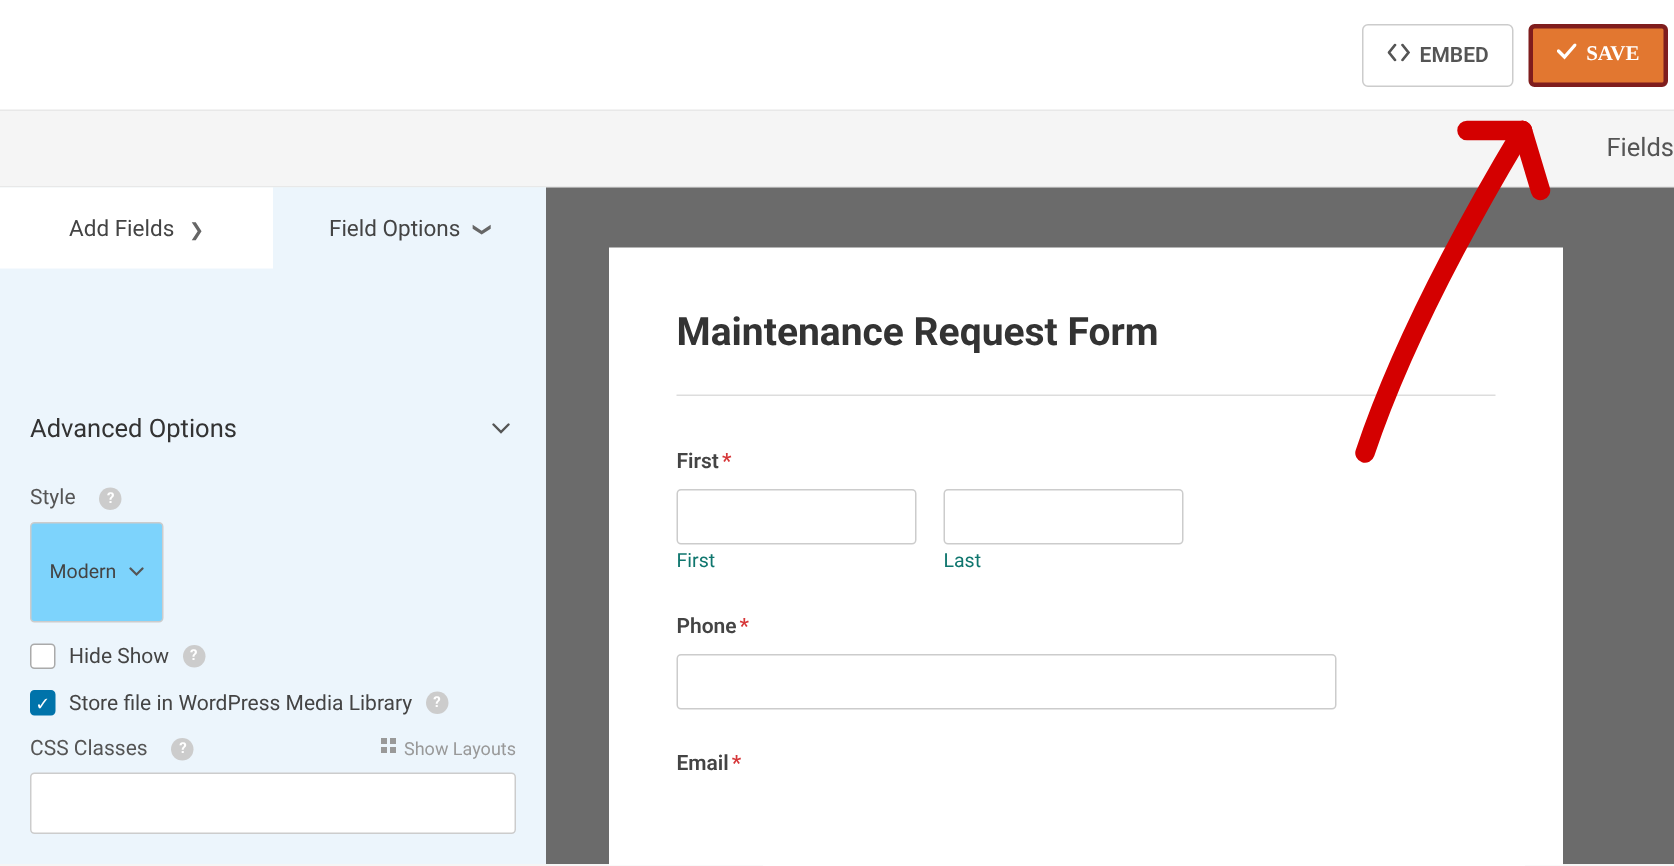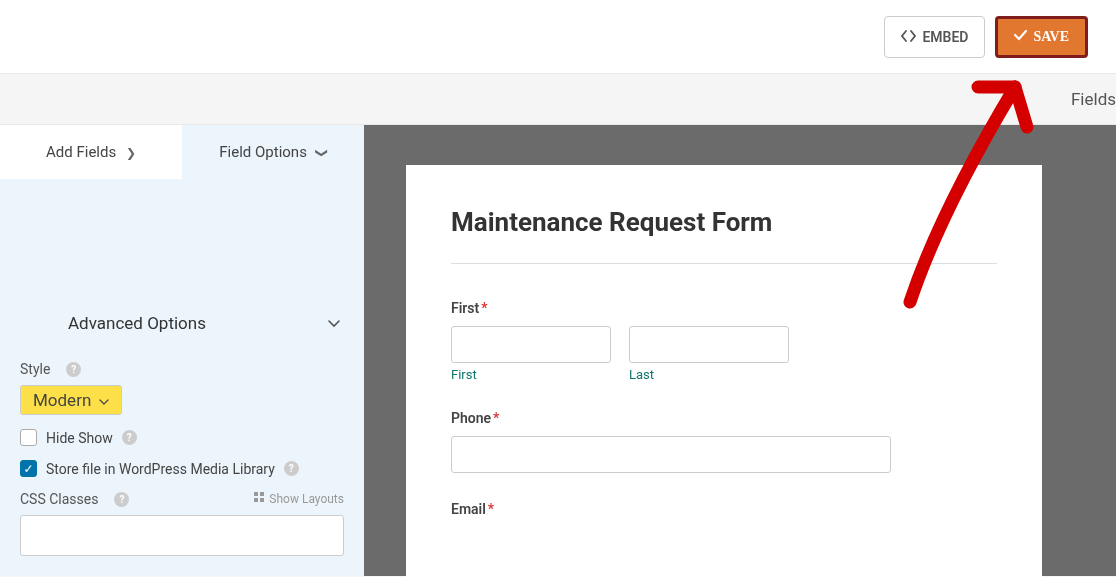--- a/index.html
+++ b/index.html
@@ -31,7 +31,7 @@
     }
     .header-actions {
       position: absolute;
-      right: 28px;
+      right: 4px;
       display: flex;
       gap: 10px;
     }

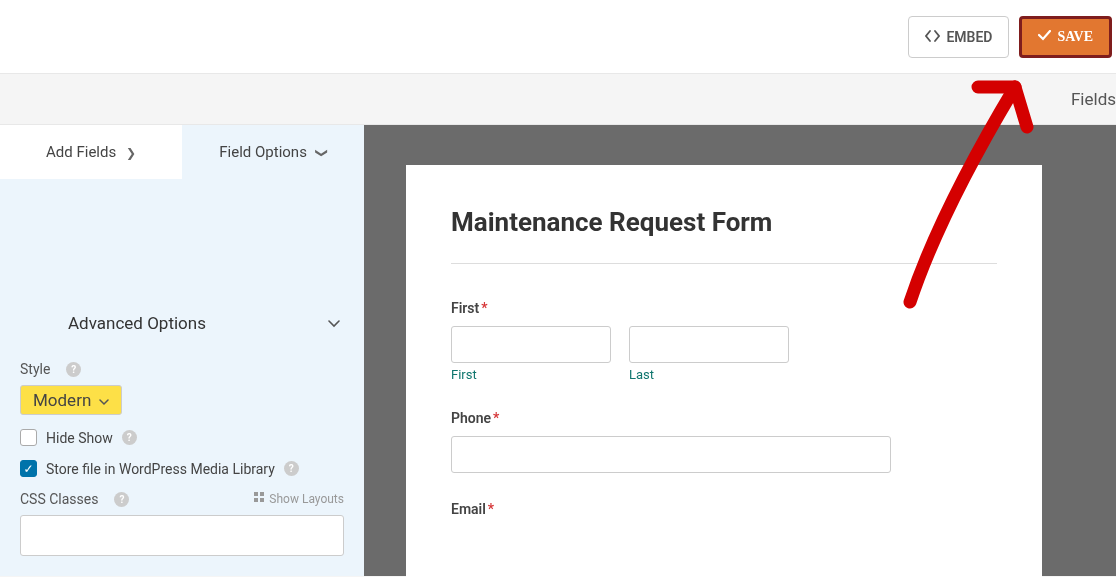--- a/index.html
+++ b/index.html
@@ -108,7 +108,6 @@
       justify-content: space-between;
       align-items: center;
       cursor: pointer;
-      margin-left: 48px;
     }
     .accordion .chev-down {
       font-size: 14px;

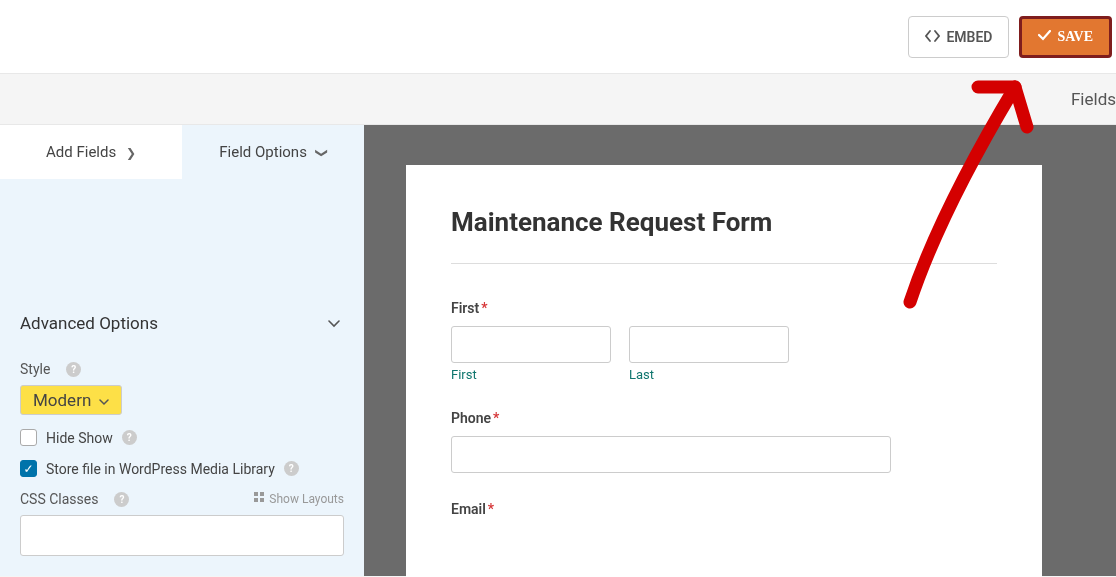--- a/index.html
+++ b/index.html
@@ -144,11 +144,11 @@
       cursor: pointer;
     }
     .select {
-      background: #fde047;
+      background: #7dd3fc;
       border: 1px solid #ccc;
       border-radius: 3px;
-      padding: 4px 12px;
-      font-size: 17px;
+      padding: 25px 12px;
+      font-size: 13px;
       color: #444;
       display: inline-flex;
       align-items: center;

